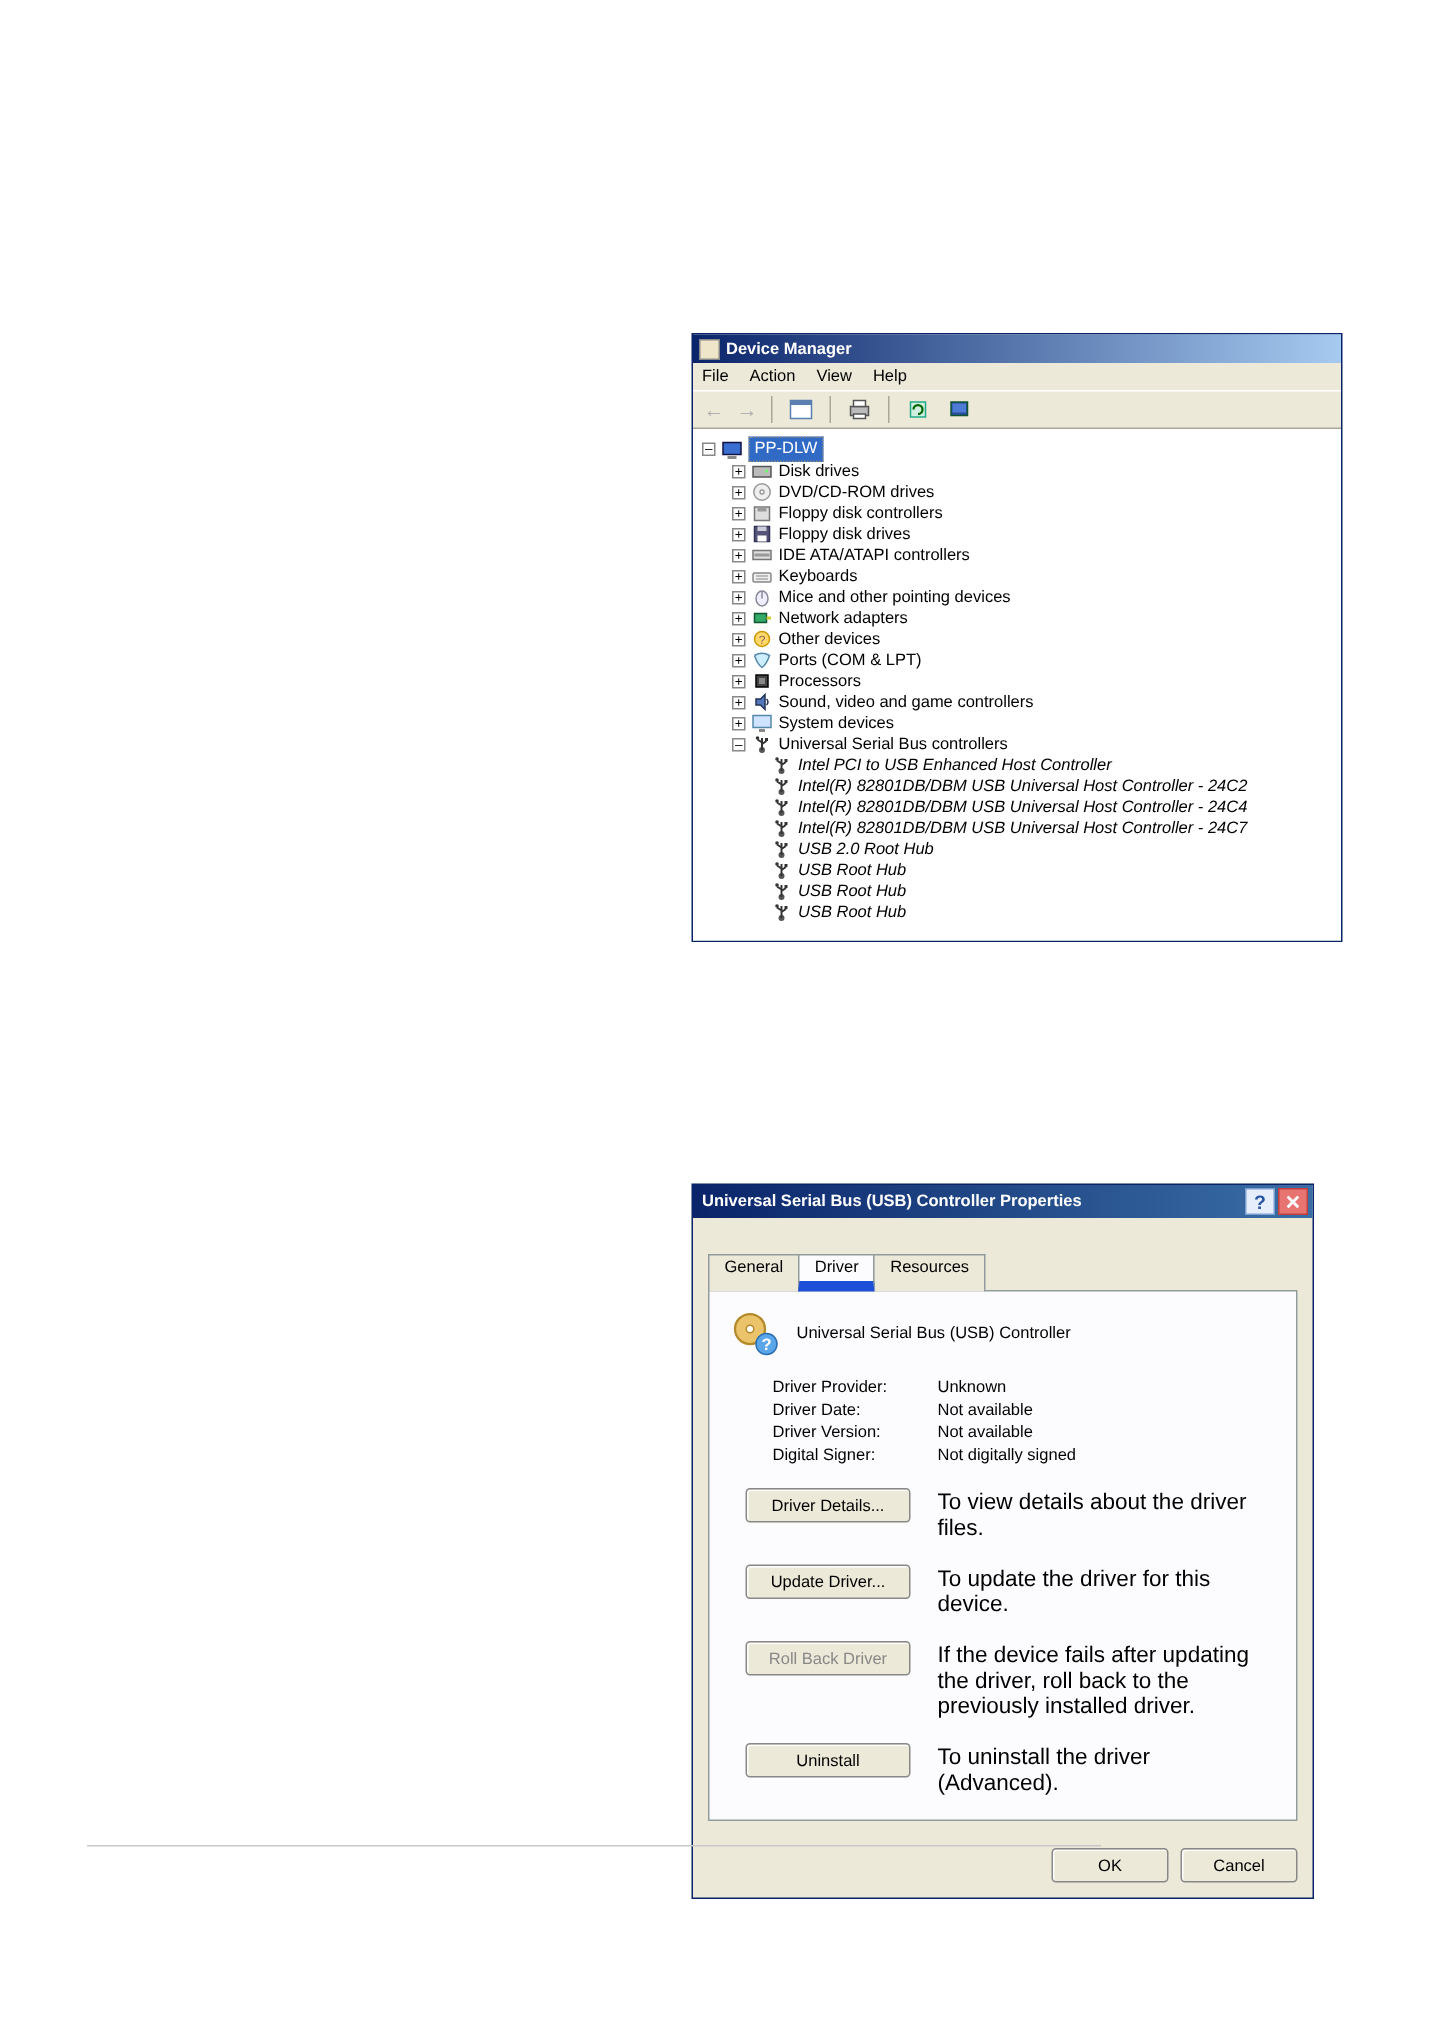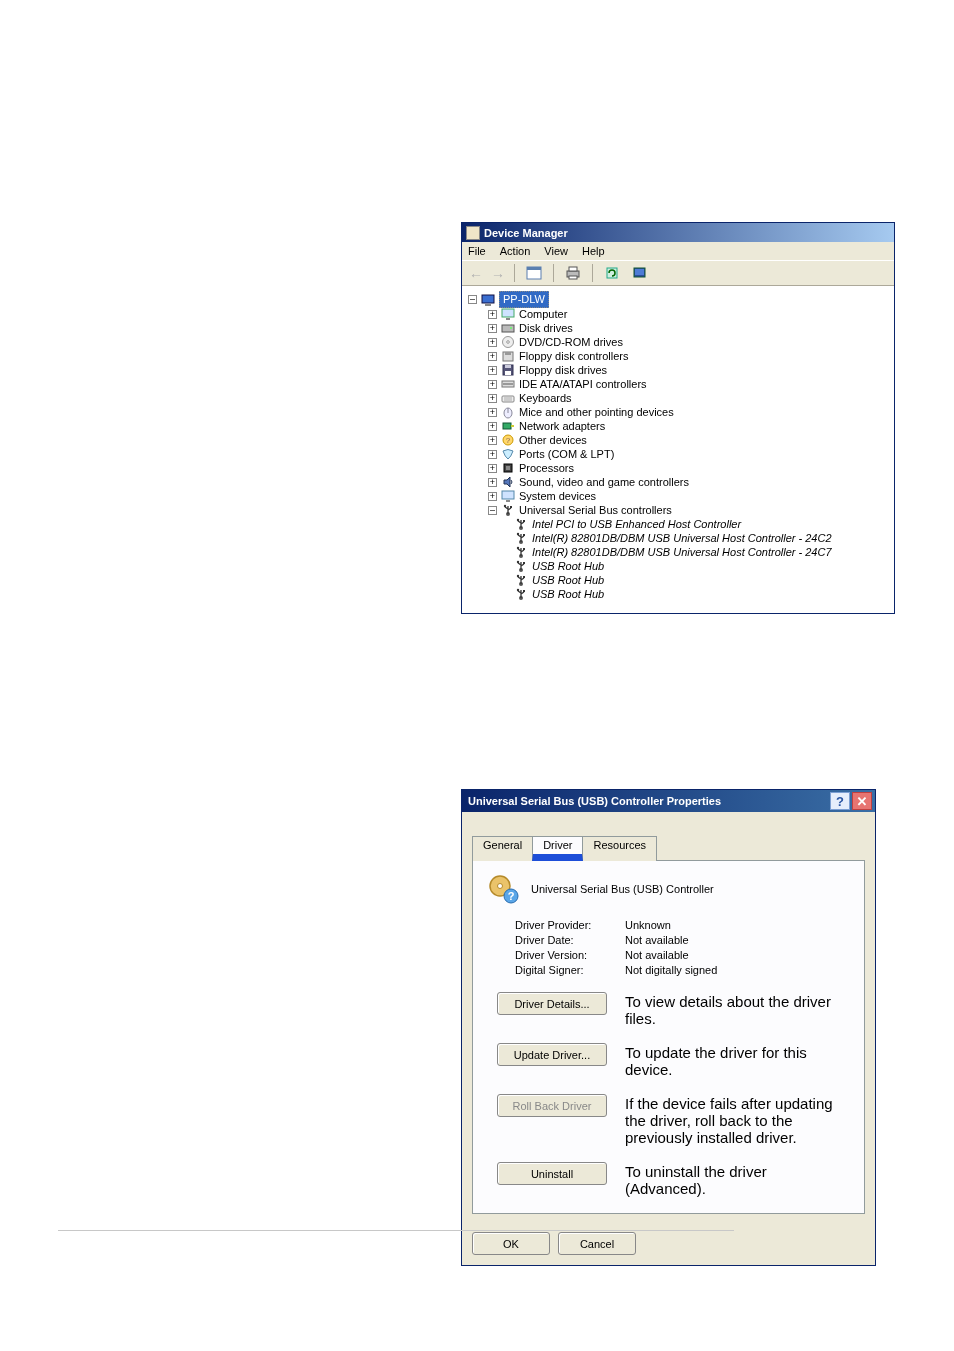--- a/index.html
+++ b/index.html
@@ -246,16 +246,6 @@
             <span class="dm-expander plus"></span>
             <span class="dm-icon">
               <svg viewBox="0 0 14 14">
-                <rect x="1" y="2" width="12" height="8" fill="#cfe3ff" stroke="#4a6"></rect>
-                <rect x="5" y="11" width="4" height="2" fill="#888"></rect>
-              </svg>
-            </span>
-            <span class="dm-label">Computer</span>
-          </div>
-          <div class="dm-row ind1">
-            <span class="dm-expander plus"></span>
-            <span class="dm-icon">
-              <svg viewBox="0 0 14 14">
                 <rect x="1" y="4" width="12" height="7" fill="#bbb" stroke="#555"></rect>
                 <circle cx="10" cy="7" r="1" fill="#6f6"></circle>
               </svg>

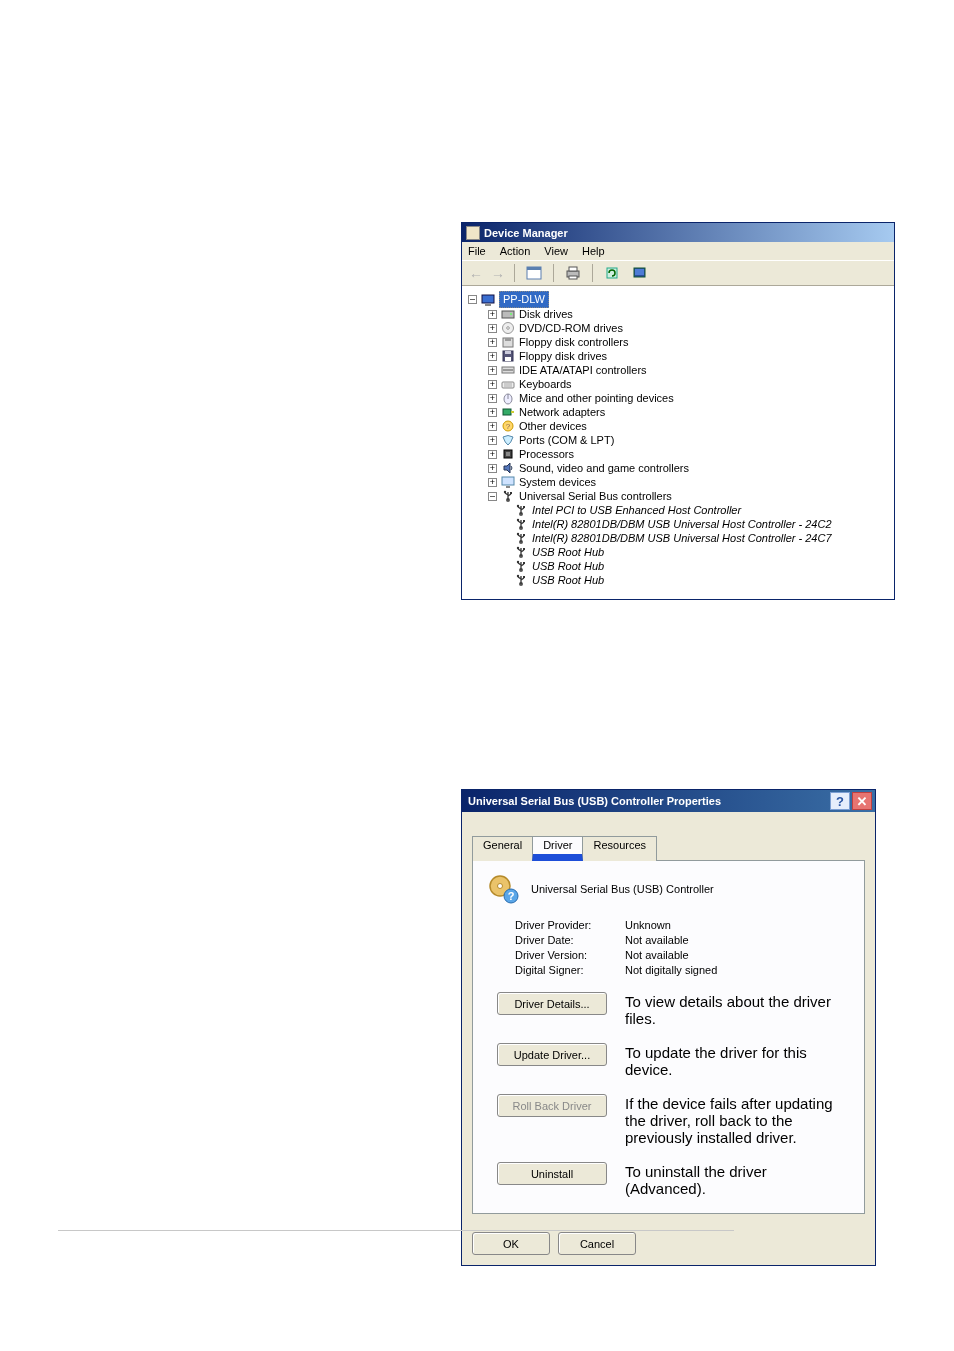--- a/index.html
+++ b/index.html
@@ -419,6 +419,17 @@
                 <circle cx="4" cy="3" r="1.2" fill="#333"></circle>
               </svg>
             </span>
+            <span class="dm-label">Intel(R) 82801DB/DBM USB Universal Host Controller - 24C4</span>
+          </div>
+          <div class="dm-row ind2">
+            <span class="dm-icon">
+              <svg viewBox="0 0 14 14">
+                <circle cx="7" cy="11" r="2" fill="#555"></circle>
+                <path d="M7 11 V3 M7 6 L4 4 M7 7 L10 5" stroke="#333" stroke-width="1.3" fill="none"></path>
+                <rect x="9" y="3" width="2" height="2" fill="#333"></rect>
+                <circle cx="4" cy="3" r="1.2" fill="#333"></circle>
+              </svg>
+            </span>
             <span class="dm-label">Intel(R) 82801DB/DBM USB Universal Host Controller - 24C7</span>
           </div>
           <div class="dm-row ind2">

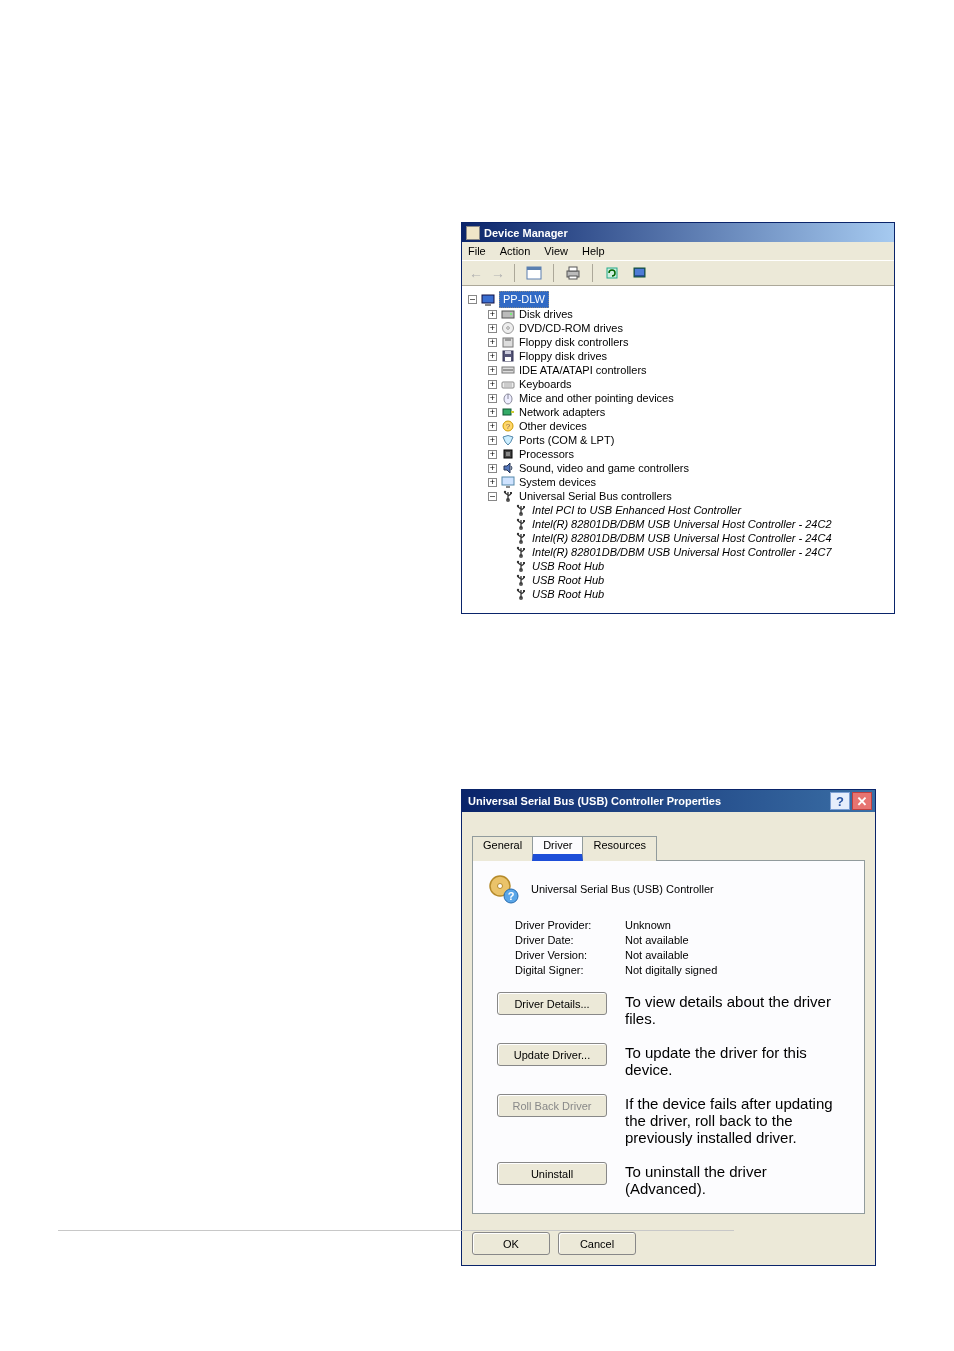--- a/index.html
+++ b/index.html
@@ -441,6 +441,17 @@
                 <circle cx="4" cy="3" r="1.2" fill="#333"></circle>
               </svg>
             </span>
+            <span class="dm-label">USB 2.0 Root Hub</span>
+          </div>
+          <div class="dm-row ind2">
+            <span class="dm-icon">
+              <svg viewBox="0 0 14 14">
+                <circle cx="7" cy="11" r="2" fill="#555"></circle>
+                <path d="M7 11 V3 M7 6 L4 4 M7 7 L10 5" stroke="#333" stroke-width="1.3" fill="none"></path>
+                <rect x="9" y="3" width="2" height="2" fill="#333"></rect>
+                <circle cx="4" cy="3" r="1.2" fill="#333"></circle>
+              </svg>
+            </span>
             <span class="dm-label">USB Root Hub</span>
           </div>
           <div class="dm-row ind2">

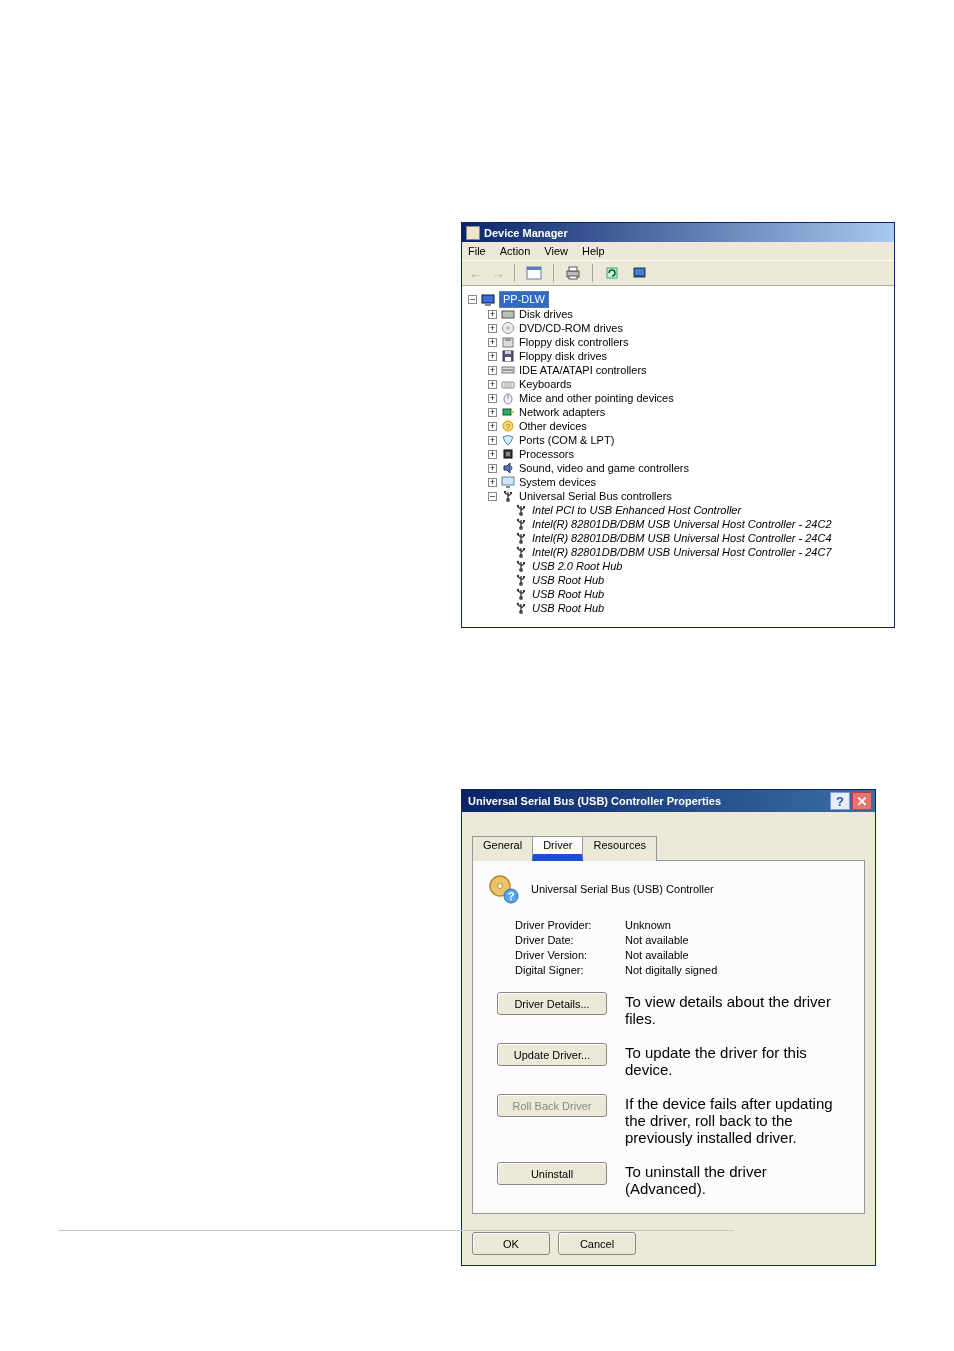--- a/index.html
+++ b/index.html
@@ -168,7 +168,7 @@
   .btnrow .btn.disabled { color:#888; }
   .btnrow .desc { flex:1; font-size:15px; padding-top:1px; }
   .prop-footer {
-    display:flex; gap:8px;
+    display:flex; justify-content:flex-end; gap:8px;
     padding: 8px 10px 10px 10px;
   }
   .prop-footer .fbtn {

